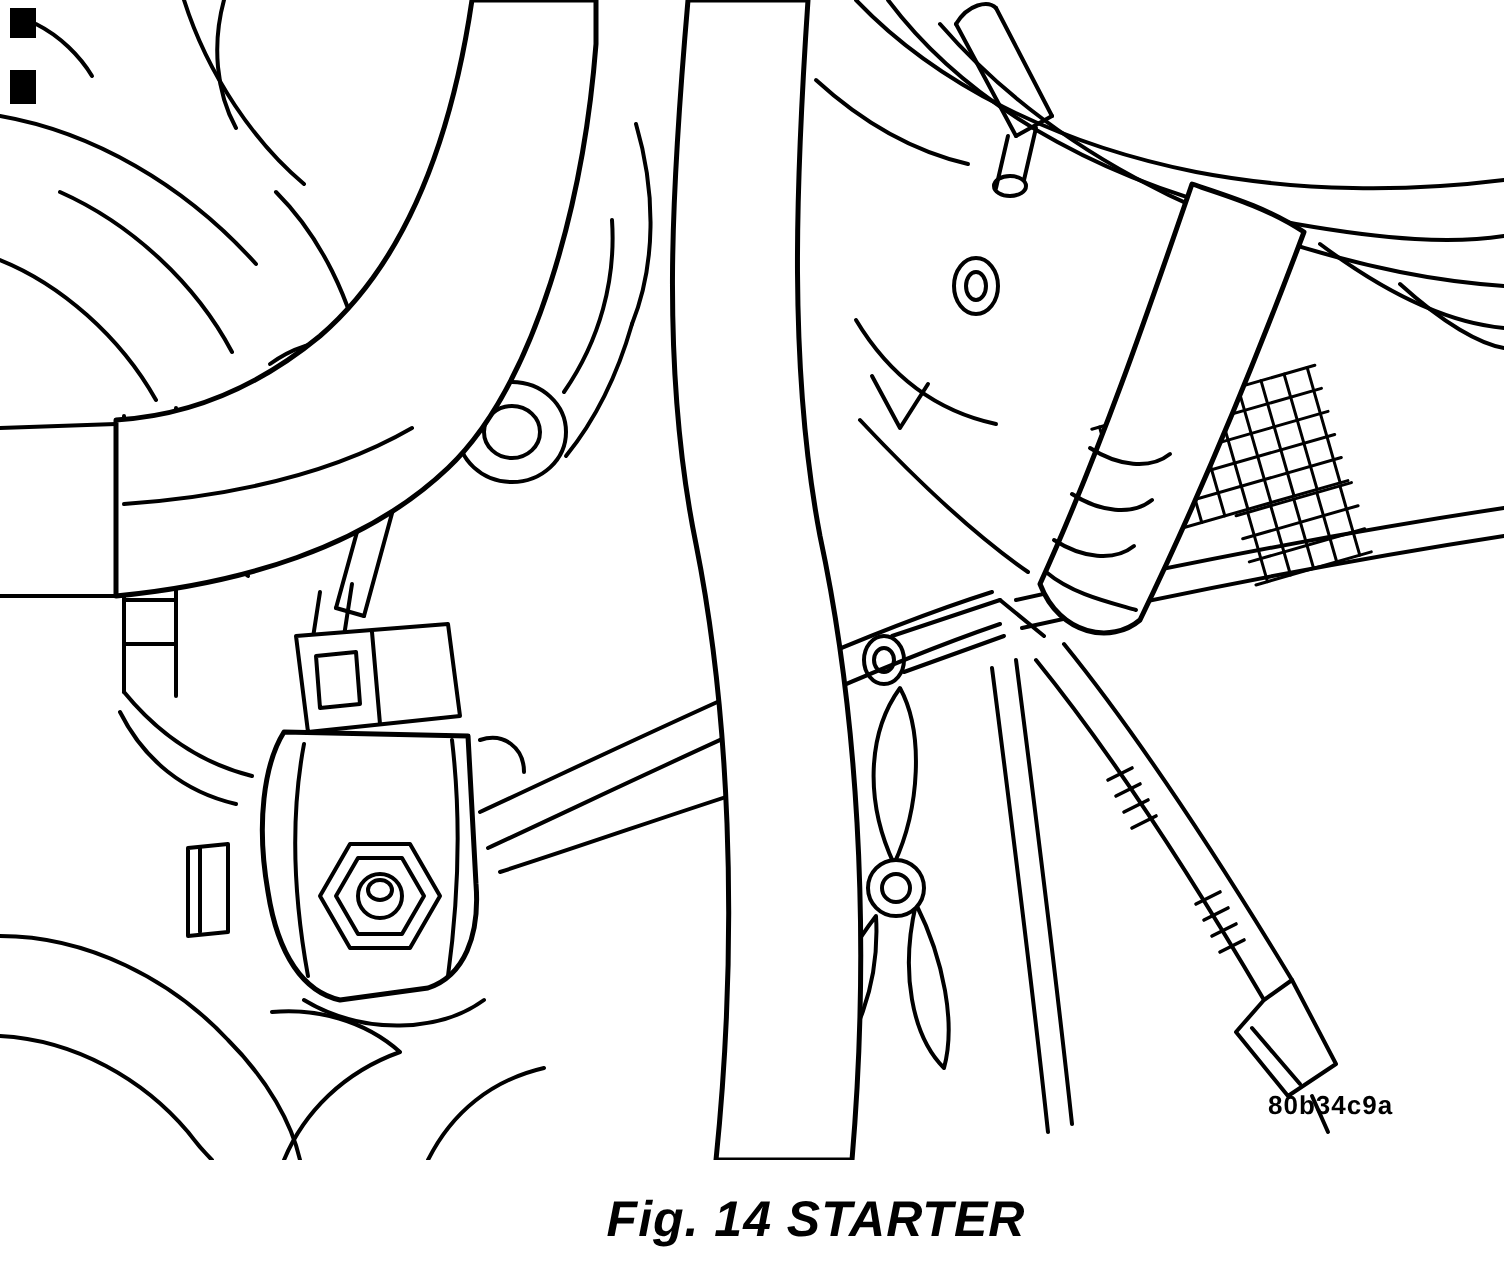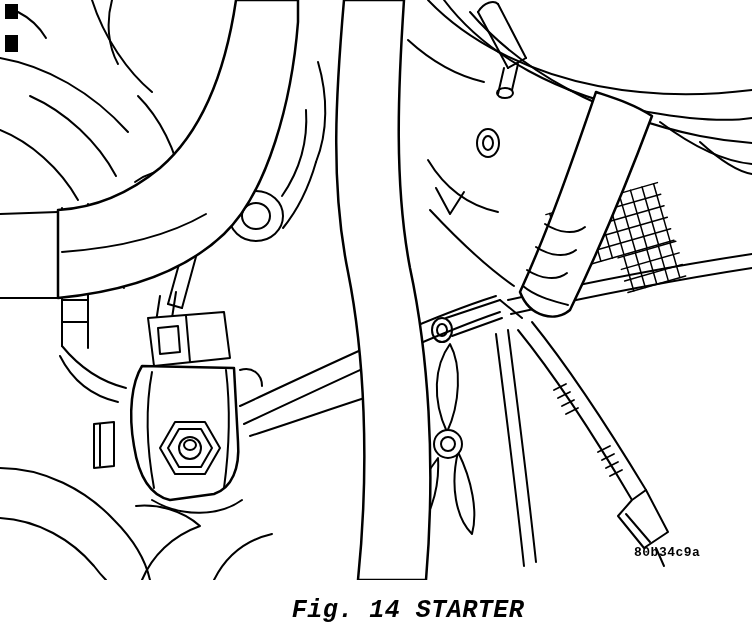--- a/index.html
+++ b/index.html
@@ -9,7 +9,7 @@
     height: 642px;
     background: #ffffff;
     overflow: hidden;
-    font-family: Liberation Mono, monospace;
+    font-family: Liberation Sans, sans-serif;
   }
   .art {
     position: absolute;

